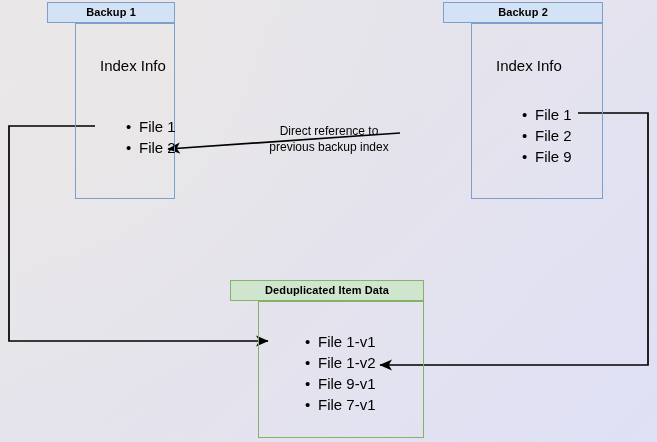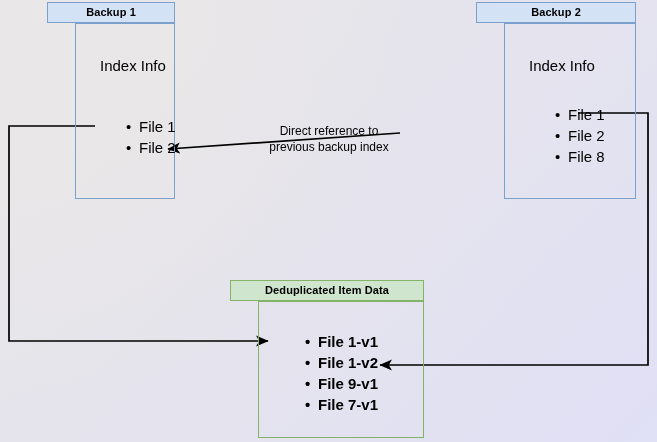--- a/index.html
+++ b/index.html
@@ -149,7 +149,7 @@
     </div>
   </div>
 
-  <div class="node blue" style="left:476px; top:2px; width:160px;">
+  <div class="node blue" style="left:443px; top:2px; width:160px;">
     <div class="node-header">Backup 2</div>
     <div class="node-body" style="height:176px;">
       <div class="index-label" style="left:24px; top:33px;">Index Info</div>

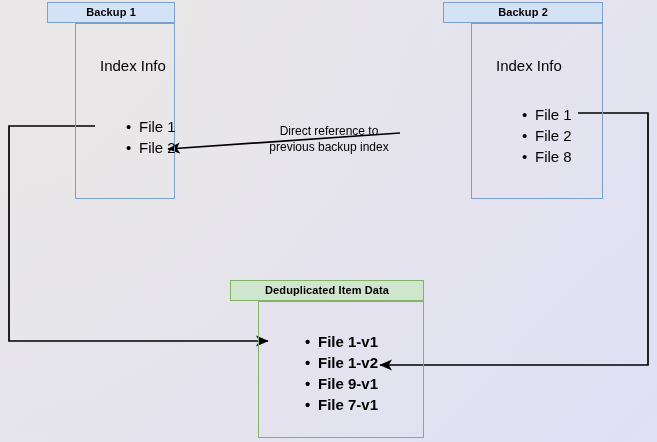--- a/index.html
+++ b/index.html
@@ -156,7 +156,7 @@
       <ul class="file-list" style="left:50px; top:80px;">
         <li>File 1</li>
         <li>File 2</li>
-        <li>File 8</li>
+        <li>File 9</li>
       </ul>
     </div>
   </div>

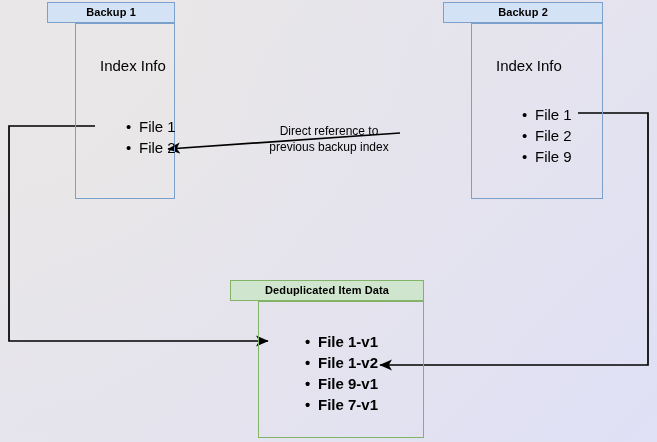--- a/index.html
+++ b/index.html
@@ -163,7 +163,7 @@
 
   <div class="node green" style="left:230px; top:280px; width:194px;">
     <div class="node-header">Deduplicated Item Data</div>
-    <div class="node-body" style="height:137px;font-weight:bold;">
+    <div class="node-body" style="height:137px;">
       <ul class="file-list" style="left:46px; top:29px;">
         <li>File 1-v1</li>
         <li>File 1-v2</li>

